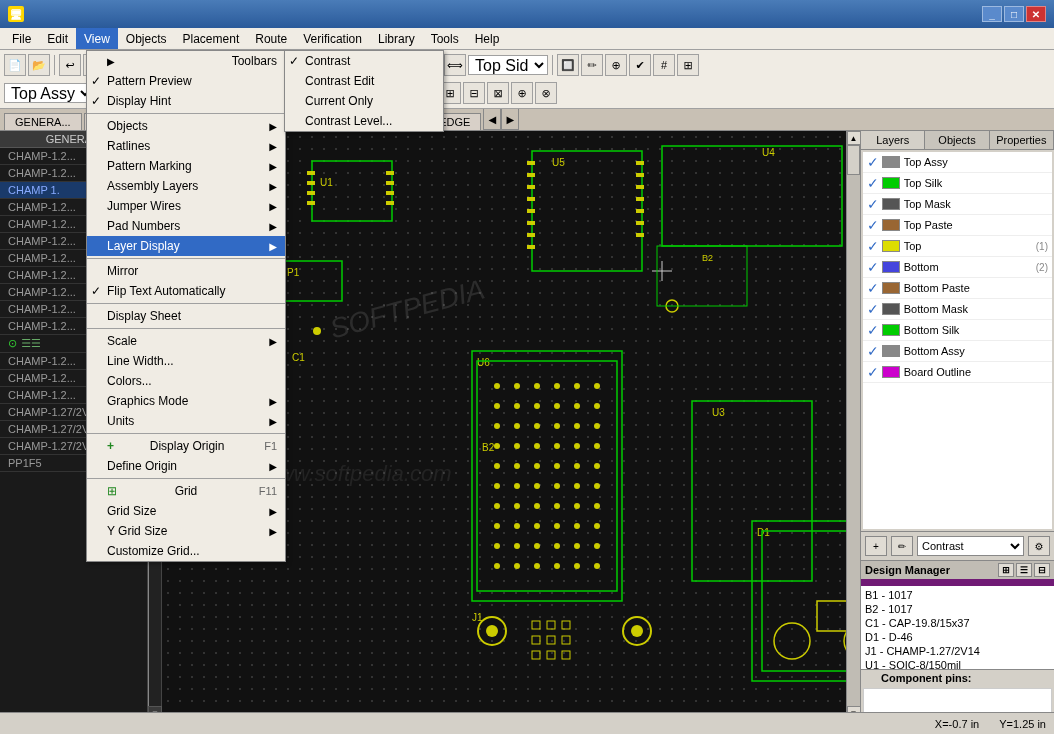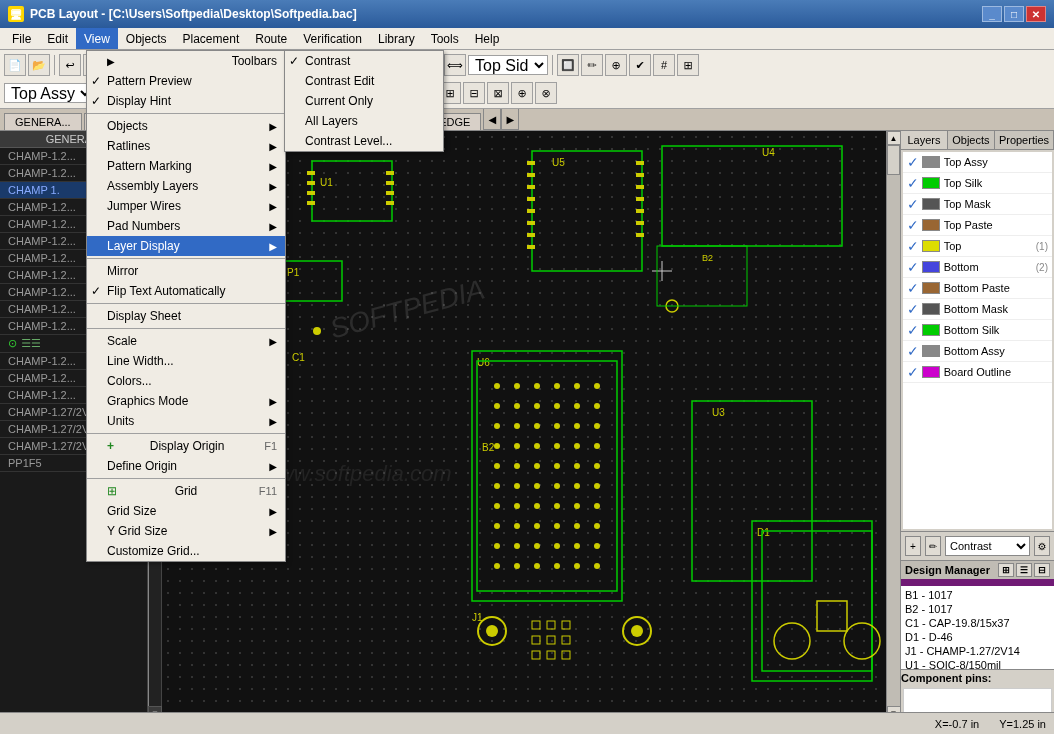--- a/index.html
+++ b/index.html
@@ -204,7 +204,6 @@
   <div class="title-bar">
     <div class="title-bar-left">
       <div class="title-bar-icon">🖥</div>
-      <span>PCB Layout - [C:\Users\Softpedia\Desktop\Softpedia.bac]</span>
     </div>
     <div class="title-bar-buttons">
       <div class="title-btn">_</div>

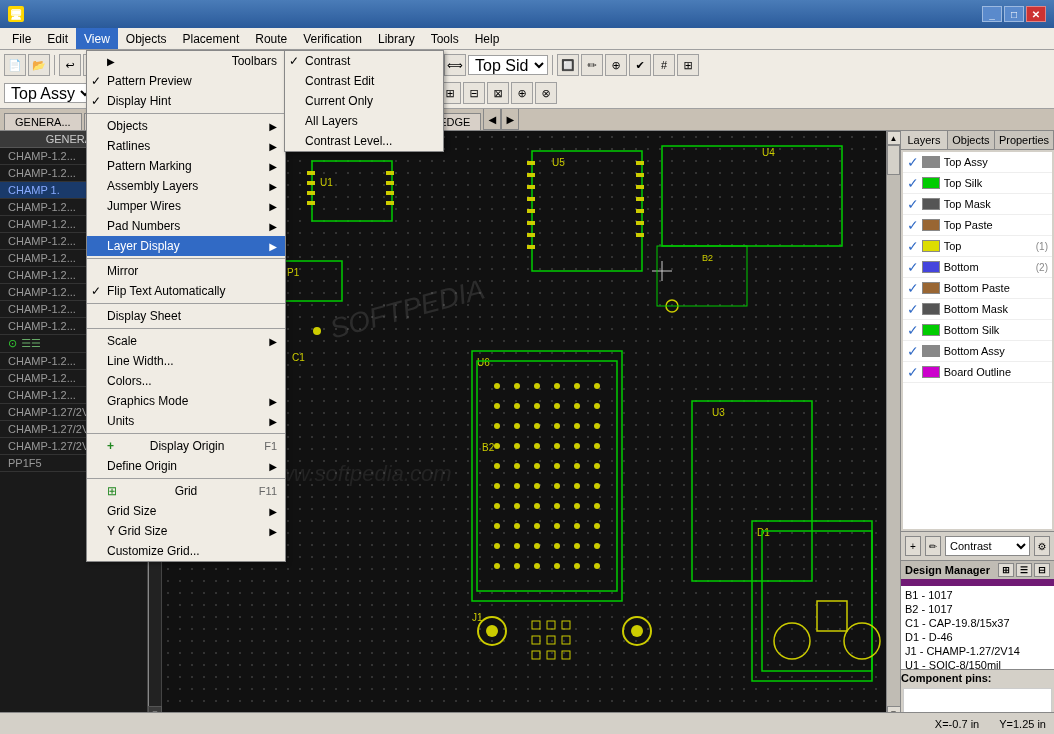--- a/index.html
+++ b/index.html
@@ -695,7 +695,6 @@
   <div class="ld-item checked">Contrast</div>
   <div class="ld-item">Contrast Edit</div>
   <div class="ld-item">Current Only</div>
-  <div class="ld-item">All Layers</div>
   <div class="ld-item">Contrast Level...</div>
 </div>
 

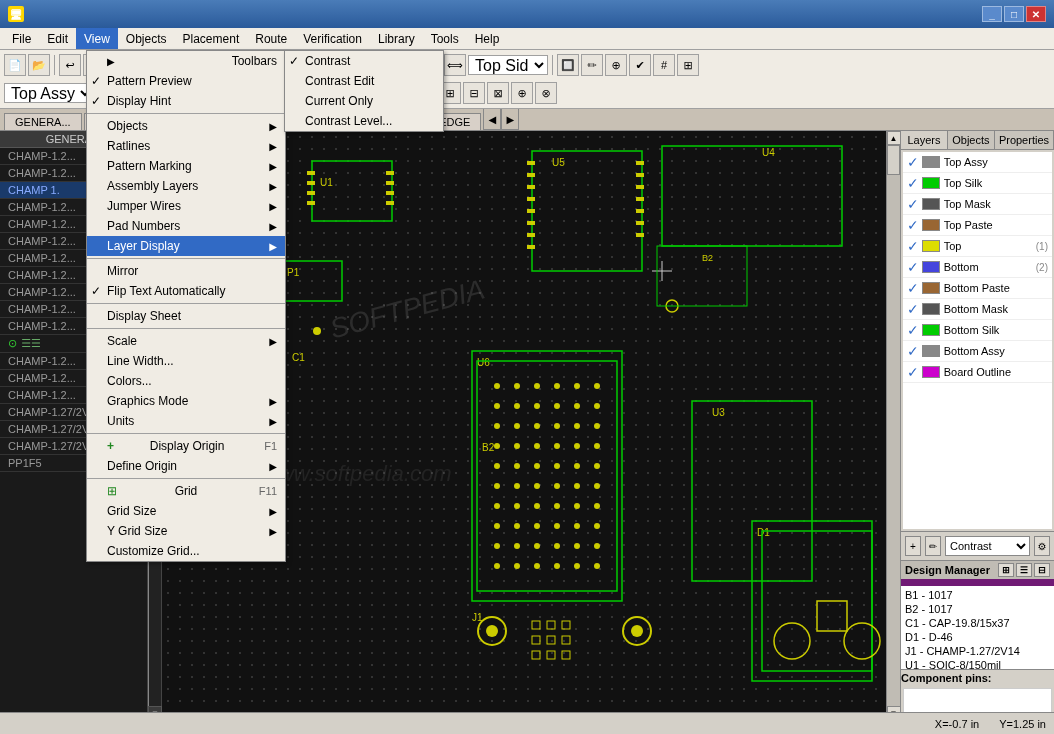--- a/index.html
+++ b/index.html
@@ -79,7 +79,7 @@
 
     
     .right-panel {
-      width: 154px; background: #d4d0c8; border-left: 1px solid #888;
+      width: 194px; background: #d4d0c8; border-left: 1px solid #888;
       display: flex; flex-direction: column;
     }
     .right-panel-tabs {

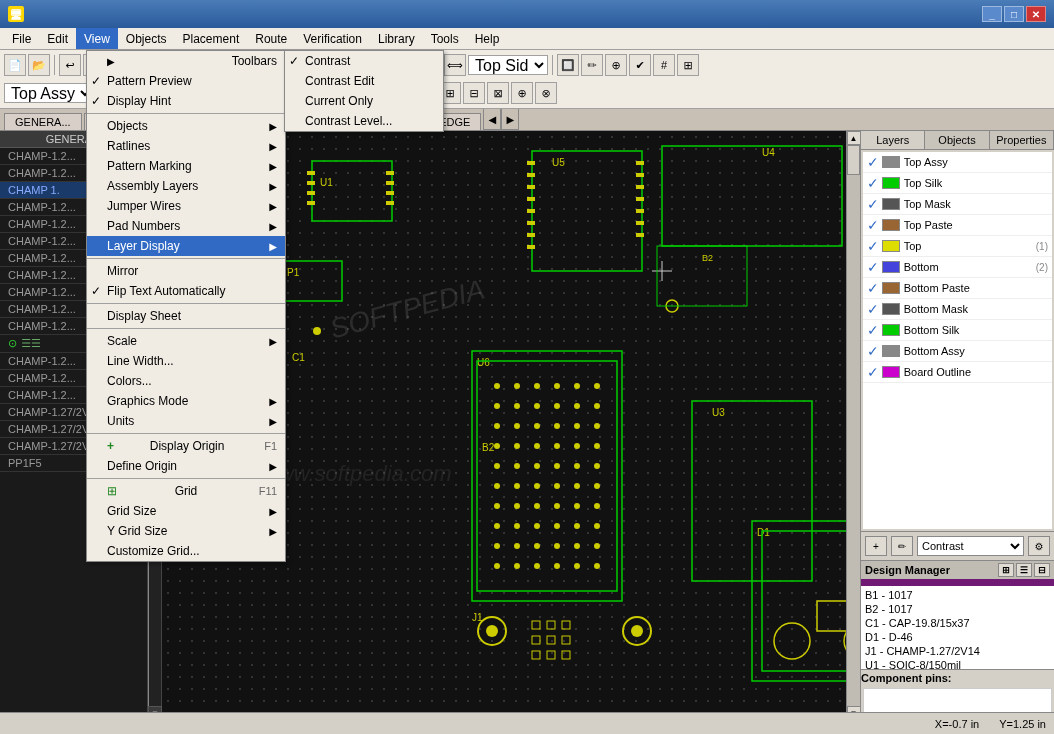--- a/index.html
+++ b/index.html
@@ -122,7 +122,7 @@
     .dm-item { padding: 1px 0; cursor: pointer; }
 
     .component-pins {
-      padding: 2px 0; font-size: 11px; font-weight: bold; border-top: 1px solid #888;
+      padding: 2px 20px; font-size: 11px; font-weight: bold; border-top: 1px solid #888;
     }
     .pins-area { height: 30px; background: white; margin: 2px; border: 1px solid #ccc; }
 

